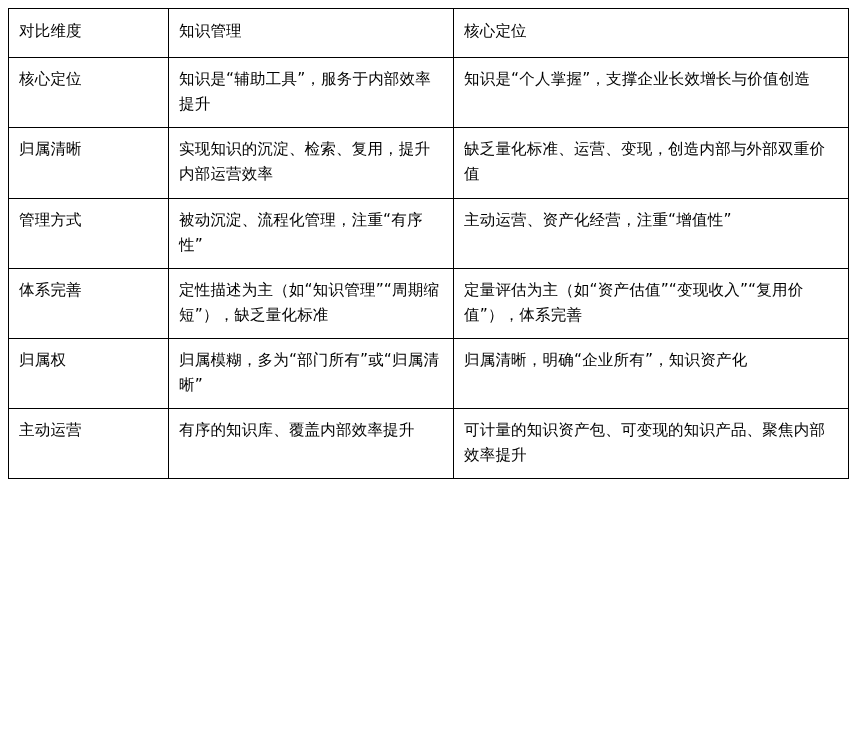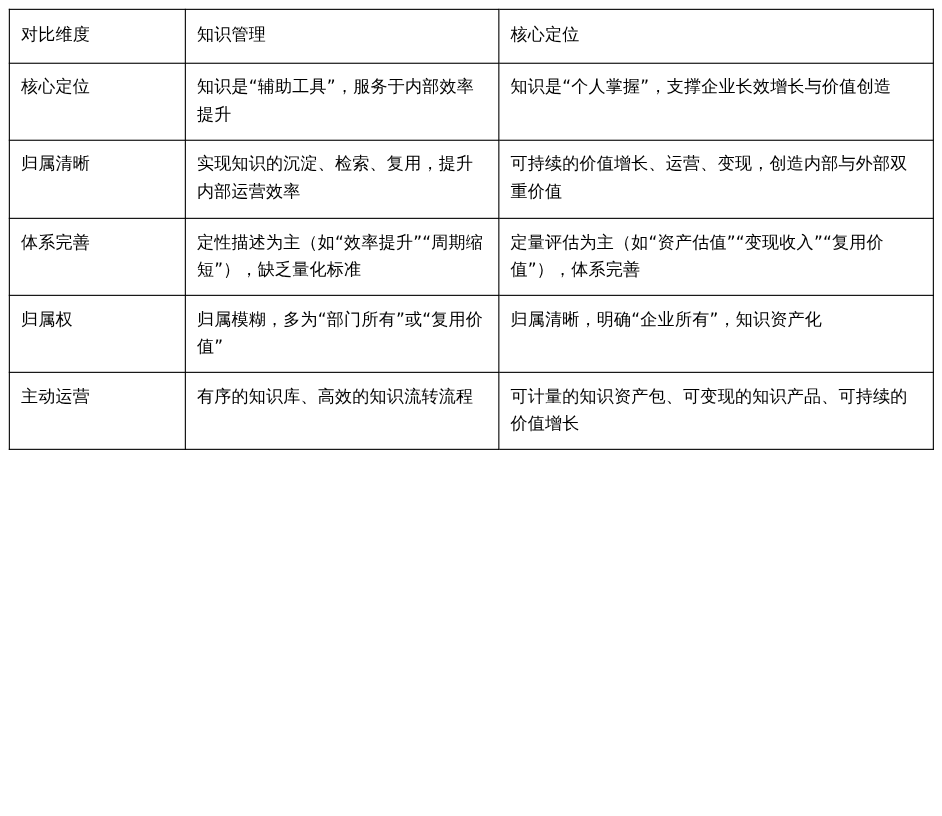--- a/index.html
+++ b/index.html
@@ -90,7 +90,7 @@
             <span class="cell-text">实现知识的沉淀、检索、复用，提升内部运营效率</span>
           </td>
         <td>
-            <span class="cell-text">可持续的价值增长、运营、变现，创造内部与外部双重价值</span>
+            <span class="cell-text">缺乏量化标准、运营、变现，创造内部与外部双重价值</span>
           </td>
       </tr>
 

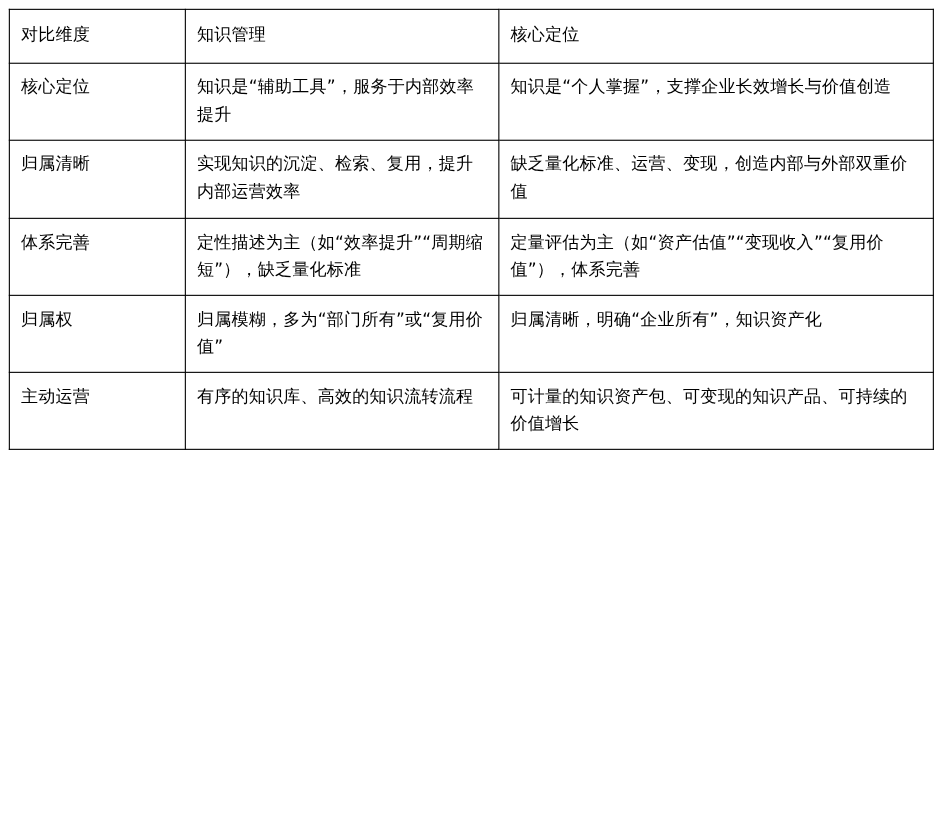--- a/index.html
+++ b/index.html
@@ -95,6 +95,17 @@
       </tr>
 
 
+      <tr>
+        <td class="dim-cell">
+            <span class="cell-text">管理方式</span>
+          </td>
+        <td>
+            <span class="cell-text">被动沉淀、流程化管理，注重“有序性”</span>
+          </td>
+        <td>
+            <span class="cell-text">主动运营、资产化经营，注重“增值性”</span>
+          </td>
+      </tr>
 
       <tr>
         <td class="dim-cell">

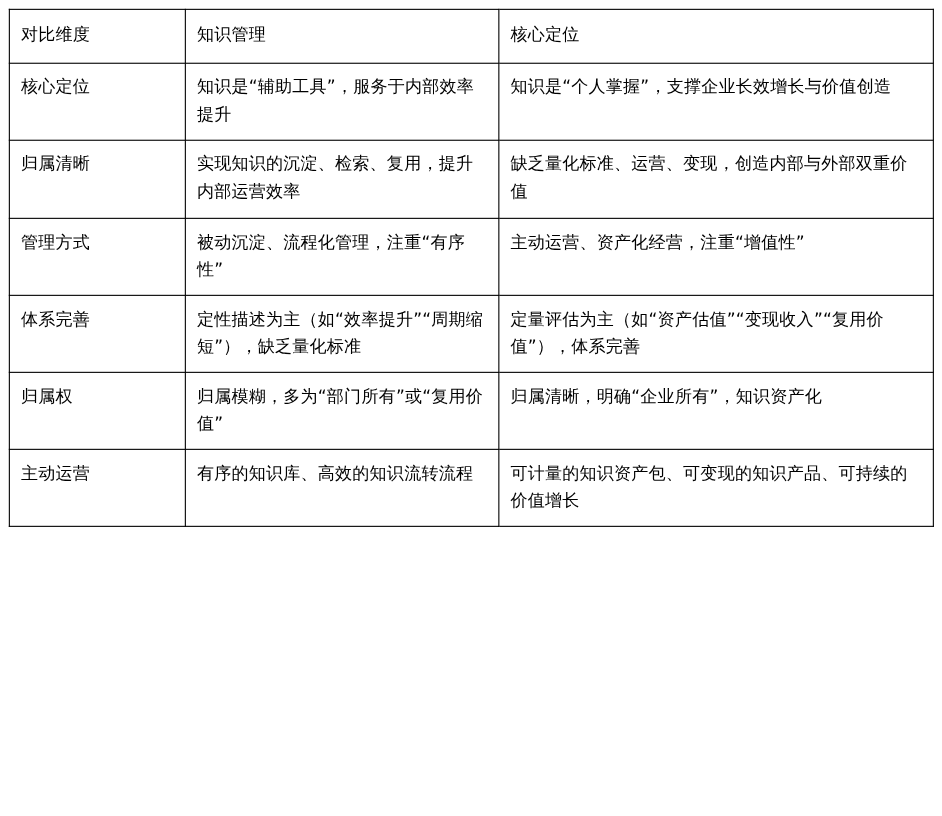--- a/index.html
+++ b/index.html
@@ -112,7 +112,7 @@
             <span class="cell-text">体系完善</span>
           </td>
         <td>
-            <span class="cell-text">定性描述为主（如“效率提升”“周期缩短”），缺乏量化标准</span>
+            <span class="cell-text">定性描述为主（如“知识管理”“周期缩短”），缺乏量化标准</span>
           </td>
         <td>
             <span class="cell-text">定量评估为主（如“资产估值”“变现收入”“复用价值”），体系完善</span>

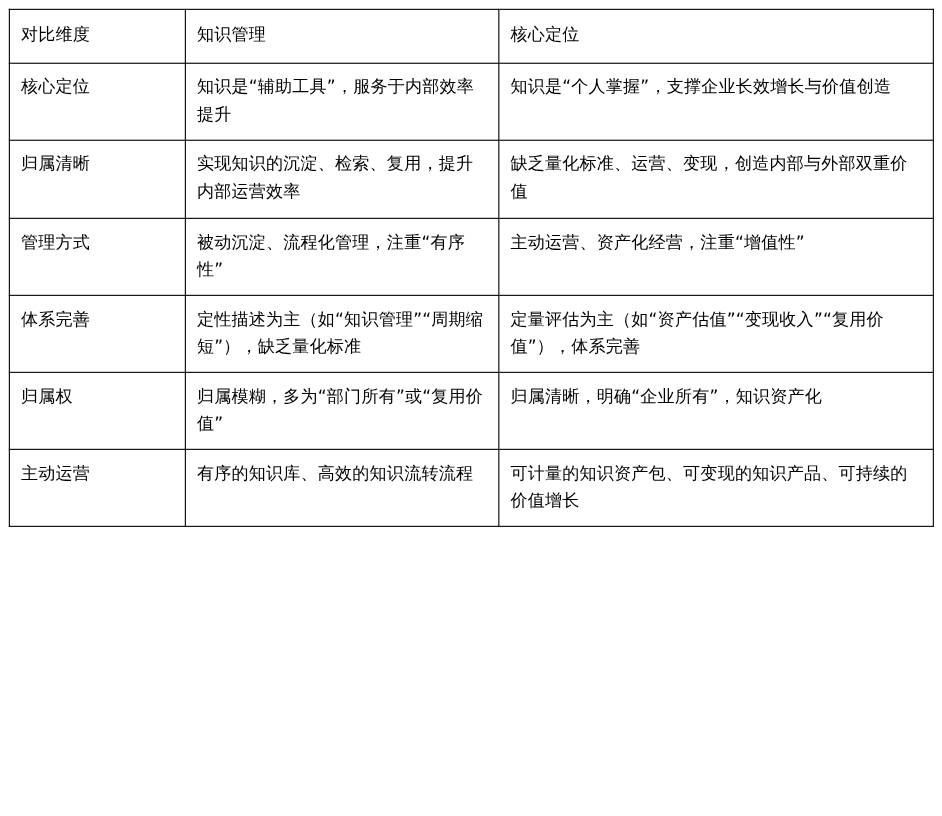--- a/index.html
+++ b/index.html
@@ -124,7 +124,7 @@
             <span class="cell-text">归属权</span>
           </td>
         <td>
-            <span class="cell-text">归属模糊，多为“部门所有”或“复用价值”</span>
+            <span class="cell-text">归属模糊，多为“部门所有”或“归属清晰”</span>
           </td>
         <td>
             <span class="cell-text">归属清晰，明确“企业所有”，知识资产化</span>

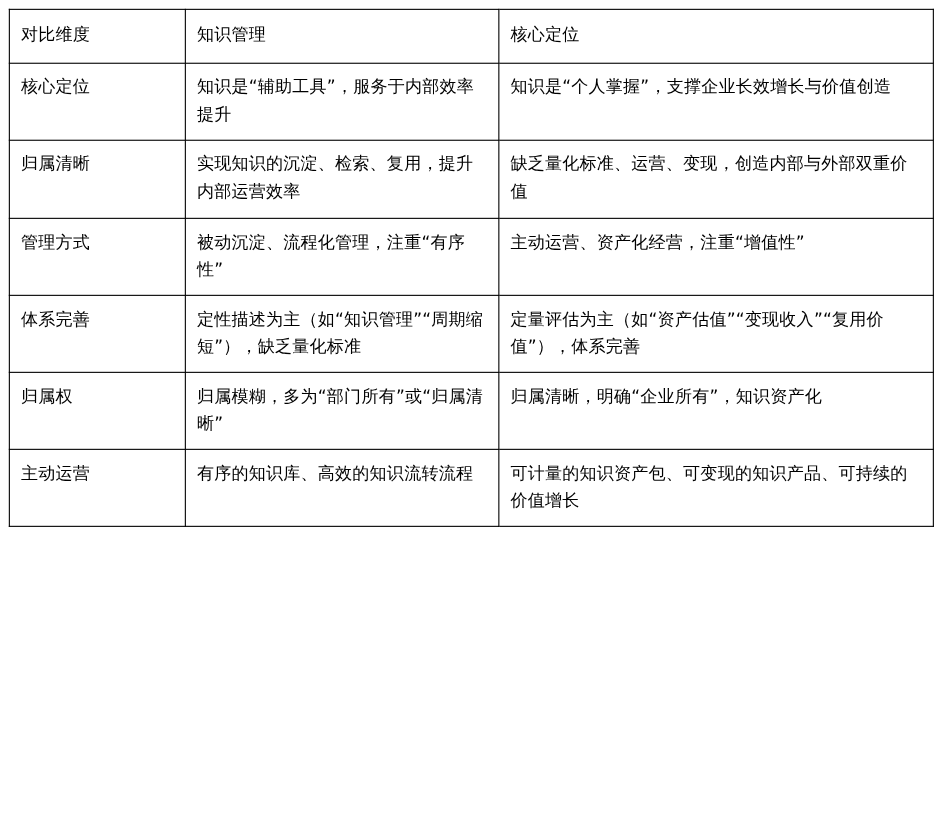--- a/index.html
+++ b/index.html
@@ -136,7 +136,7 @@
             <span class="cell-text">主动运营</span>
           </td>
         <td>
-            <span class="cell-text">有序的知识库、高效的知识流转流程</span>
+            <span class="cell-text">有序的知识库、覆盖内部效率提升</span>
           </td>
         <td>
             <span class="cell-text">可计量的知识资产包、可变现的知识产品、可持续的价值增长</span>

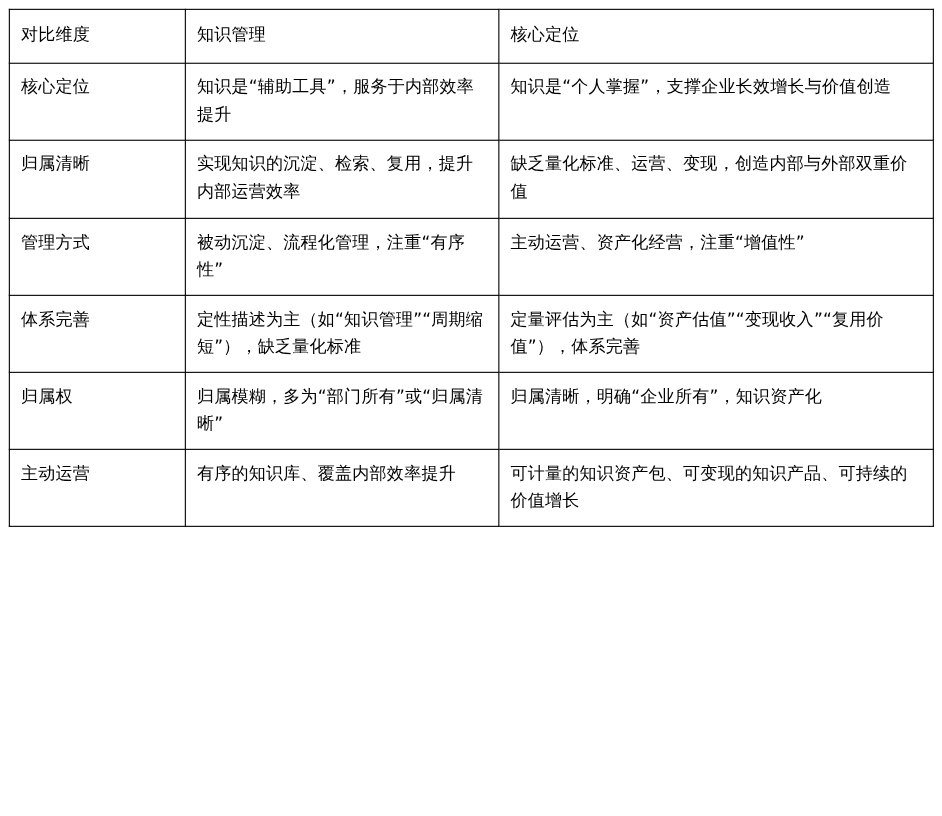--- a/index.html
+++ b/index.html
@@ -139,7 +139,7 @@
             <span class="cell-text">有序的知识库、覆盖内部效率提升</span>
           </td>
         <td>
-            <span class="cell-text">可计量的知识资产包、可变现的知识产品、可持续的价值增长</span>
+            <span class="cell-text">可计量的知识资产包、可变现的知识产品、聚焦内部效率提升</span>
           </td>
       </tr>
     </tbody>

